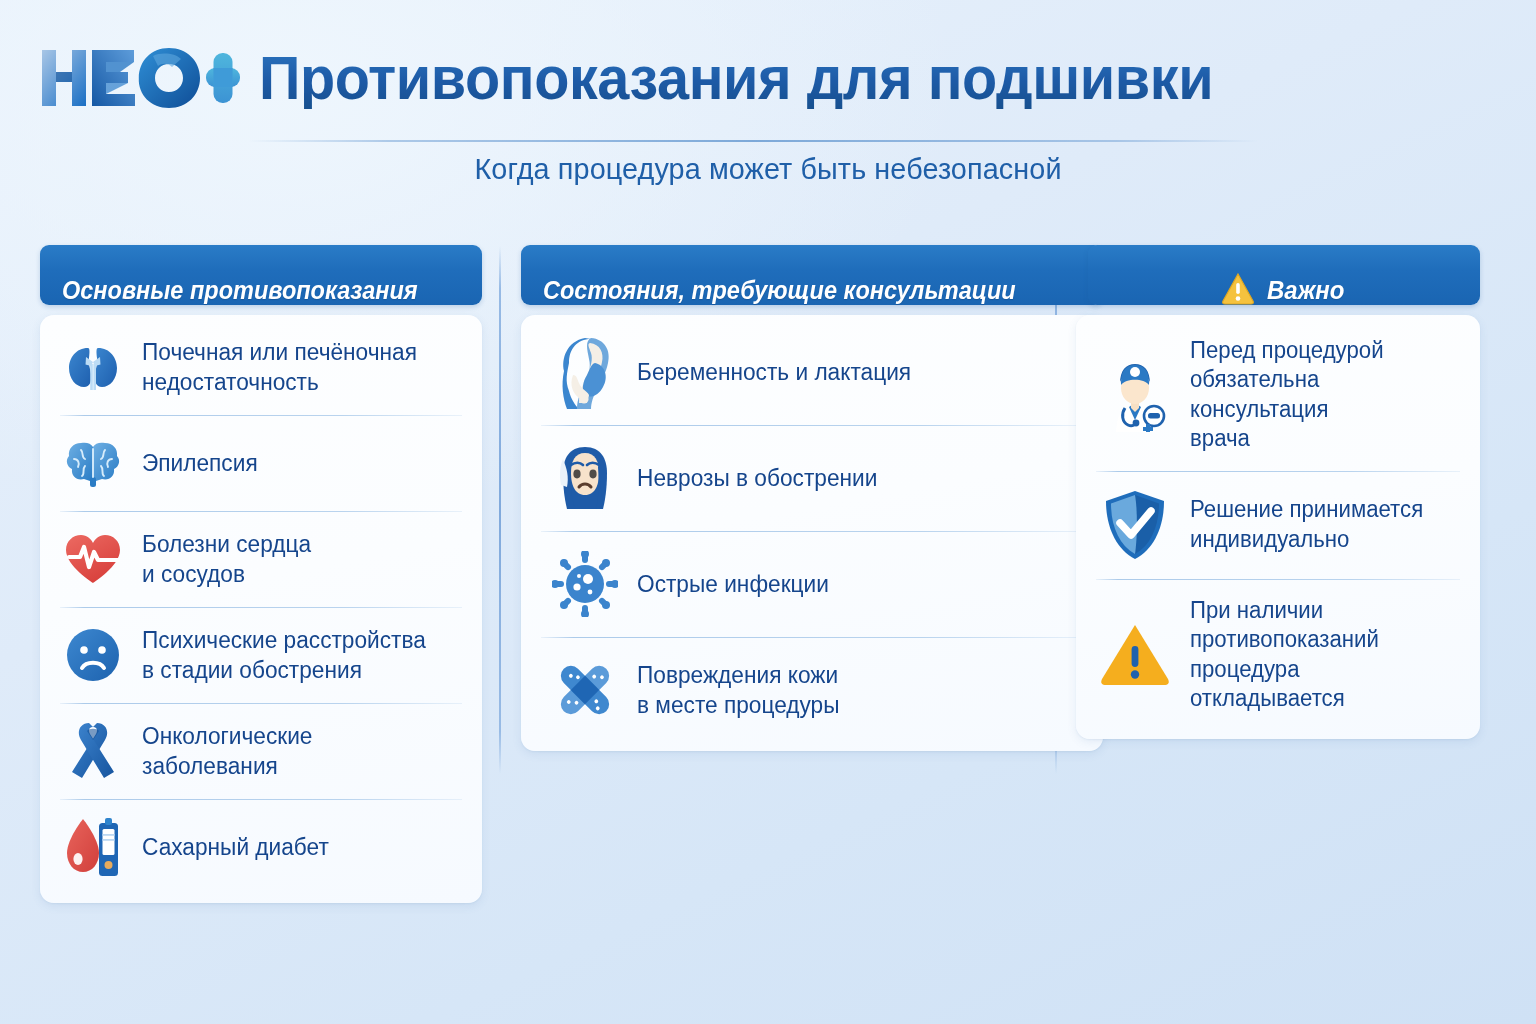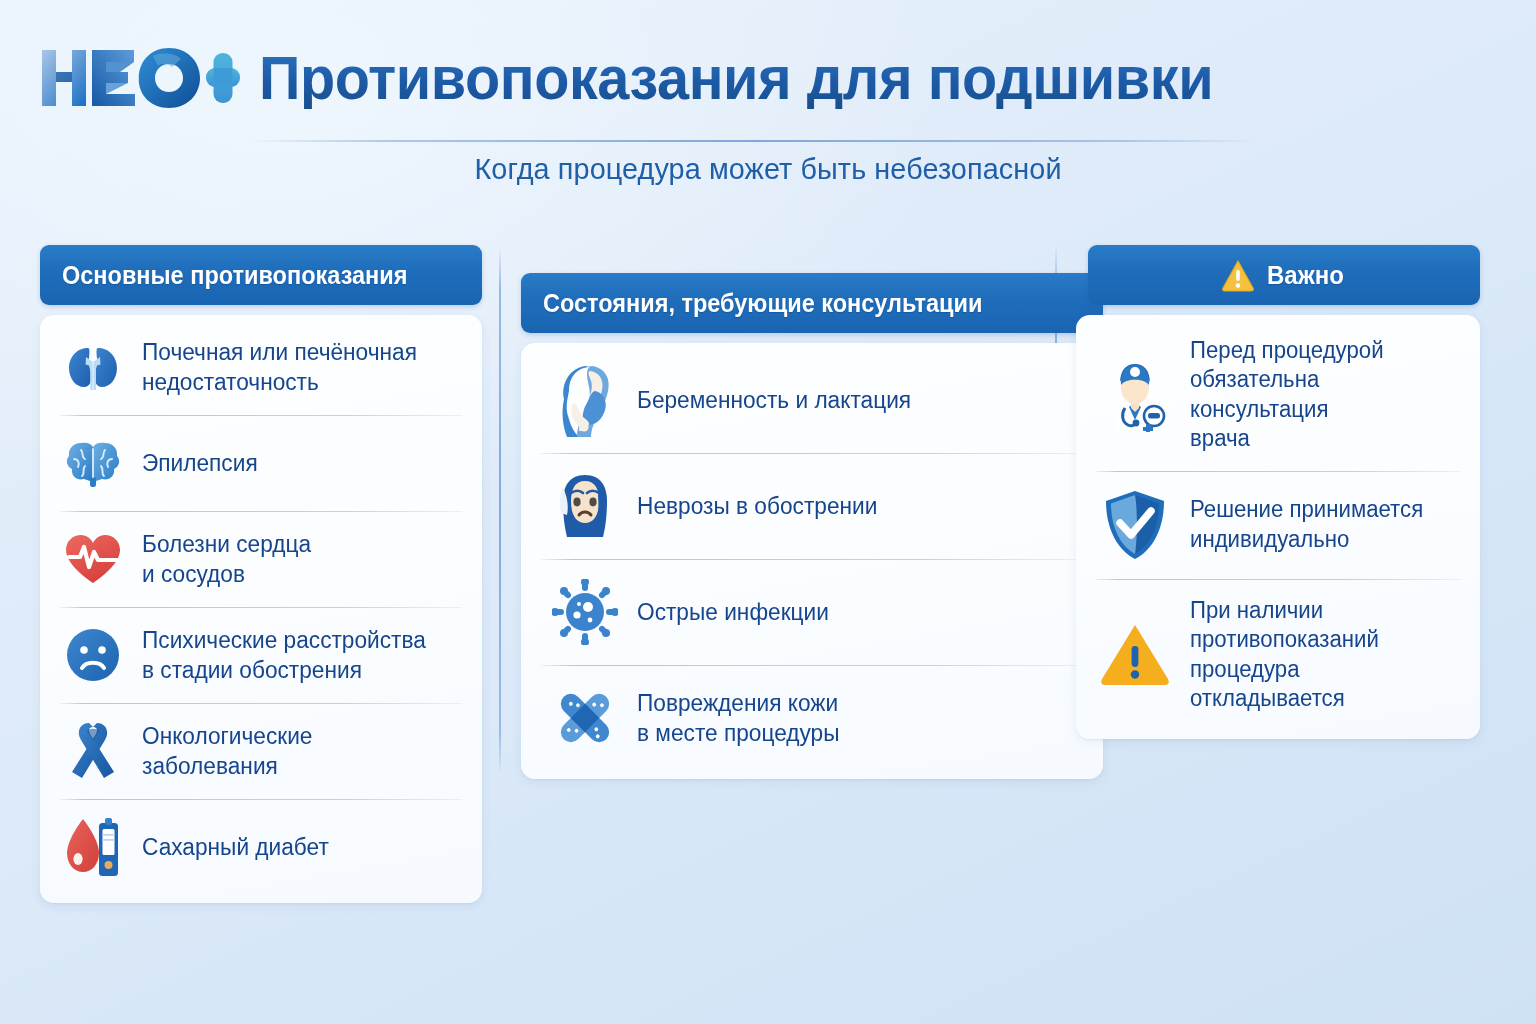--- a/index.html
+++ b/index.html
@@ -117,9 +117,10 @@
     background: linear-gradient(180deg, #2a7cc7 0%, #1f6dbb 42%, #1a65b2 100%);
     box-shadow: 0 2px 5px rgba(30,90,160,0.22);
     display: flex;
-    align-items: center;
+    align-items: flex-end;
     padding: 0 22px;
     gap: 12px;
+    font-style: italic;
   }
 
   .card-header-title {

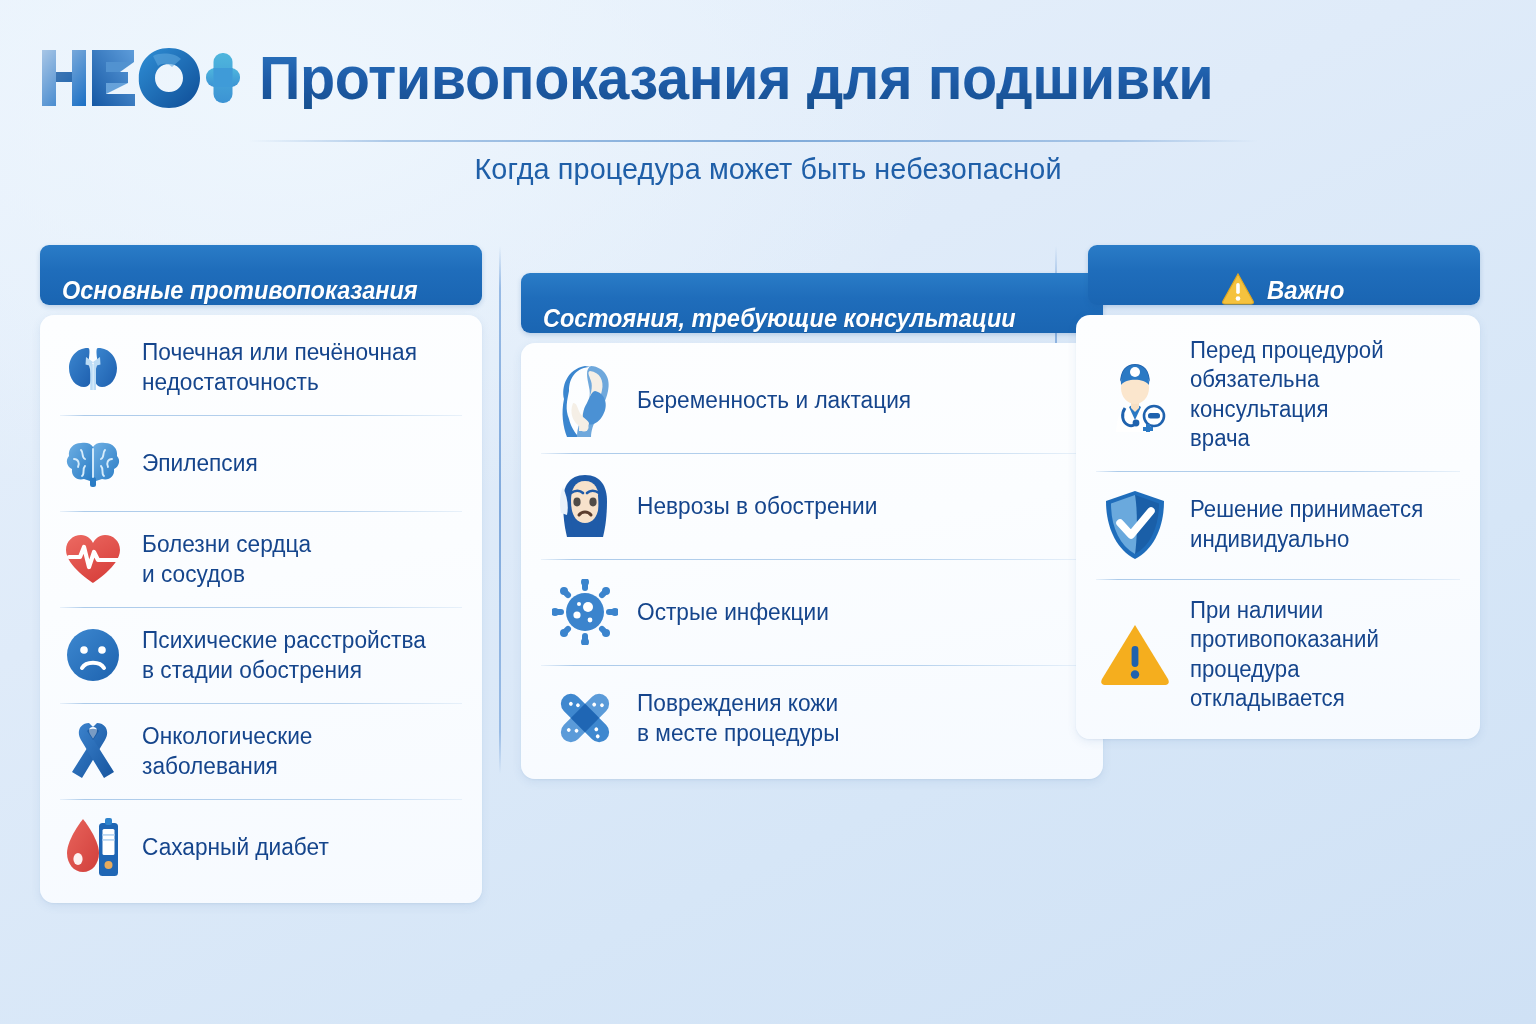--- a/index.html
+++ b/index.html
@@ -108,7 +108,7 @@
     position: absolute;
   }
   .card.c1 { left: 40px;   top: 245px; width: 442px; }
-  .card.c2 { left: 521px;  top: 245px; width: 582px; margin-top: 28px; }
+  .card.c2 { left: 521px;  top: 245px; width: 582px; }
   .card.c3 { left: 1076px; top: 245px; width: 404px; }
 
   .card-header {

